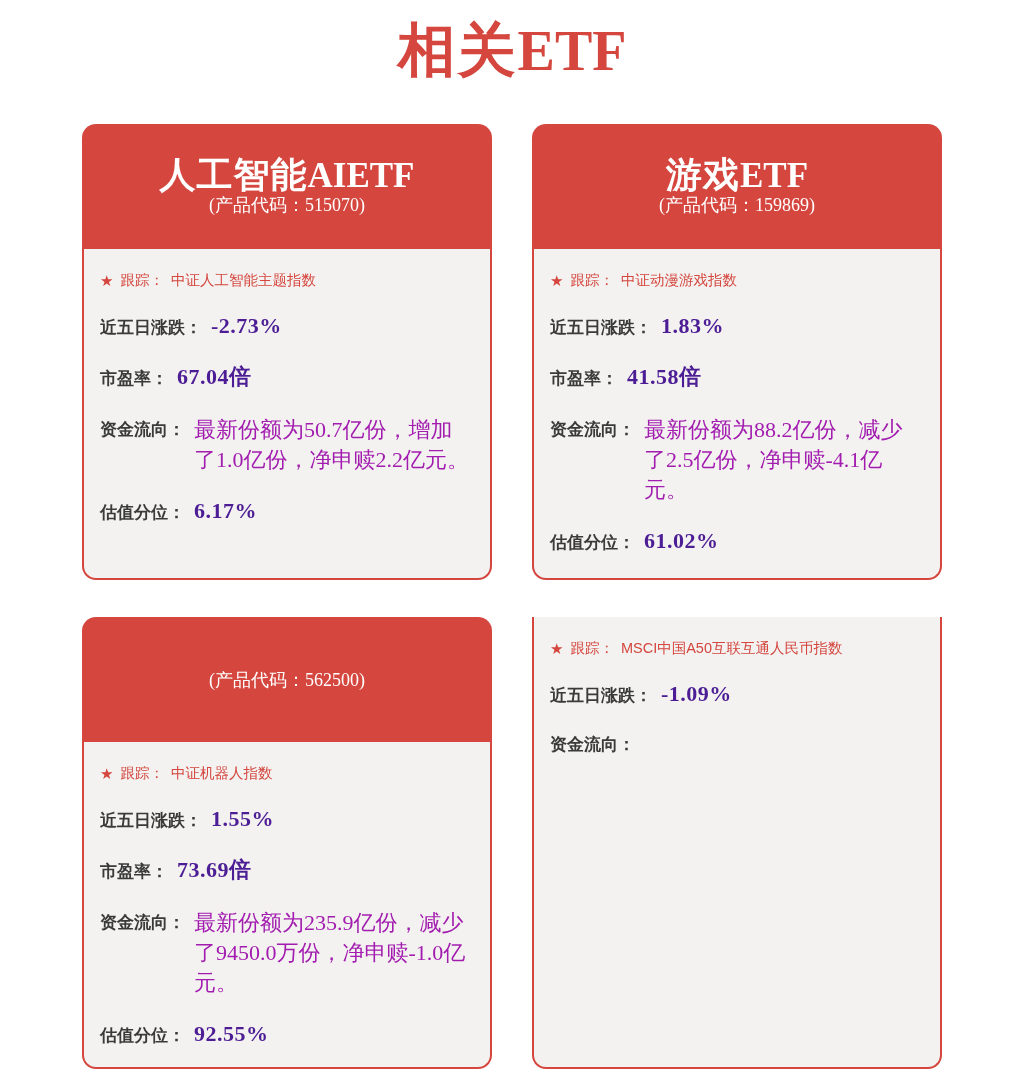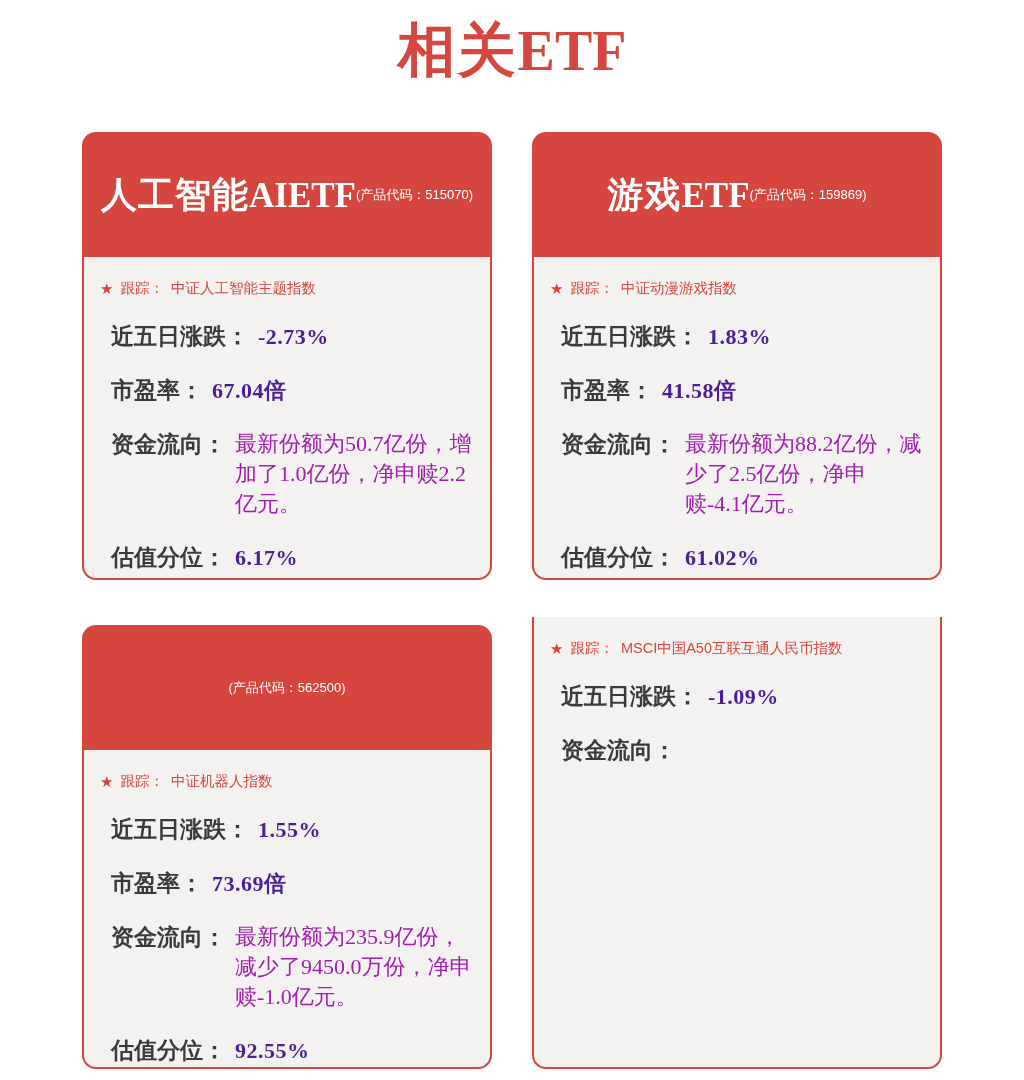--- a/index.html
+++ b/index.html
@@ -51,10 +51,9 @@
     border-radius: 14px 14px 0 0;
     color: #ffffff;
     display: flex;
-    flex-direction: row;
+    flex-direction: column;
     align-items: center;
     justify-content: center;
-    margin-top: 8px;
   }
   .card-title { line-height: 1; white-space: nowrap; }
   .card-title .zh {

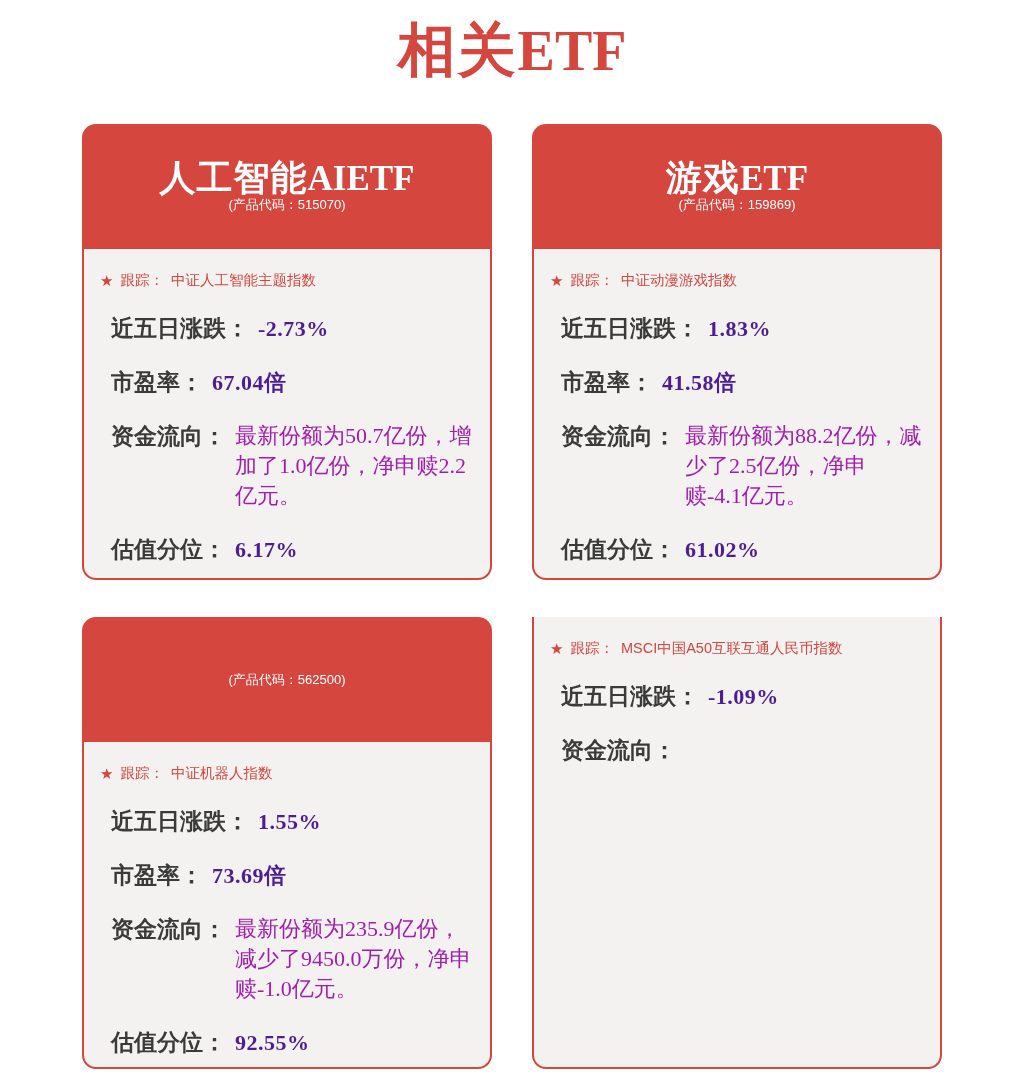--- a/index.html
+++ b/index.html
@@ -68,8 +68,8 @@
     font-size: 35px;
   }
   .card-code {
-    font-size: 13px;
-    font-family: Liberation Sans, sans-serif;
+    font-size: 18px;
+    font-family: Liberation Serif, serif;
   }
   .card-body {
     flex: 1;

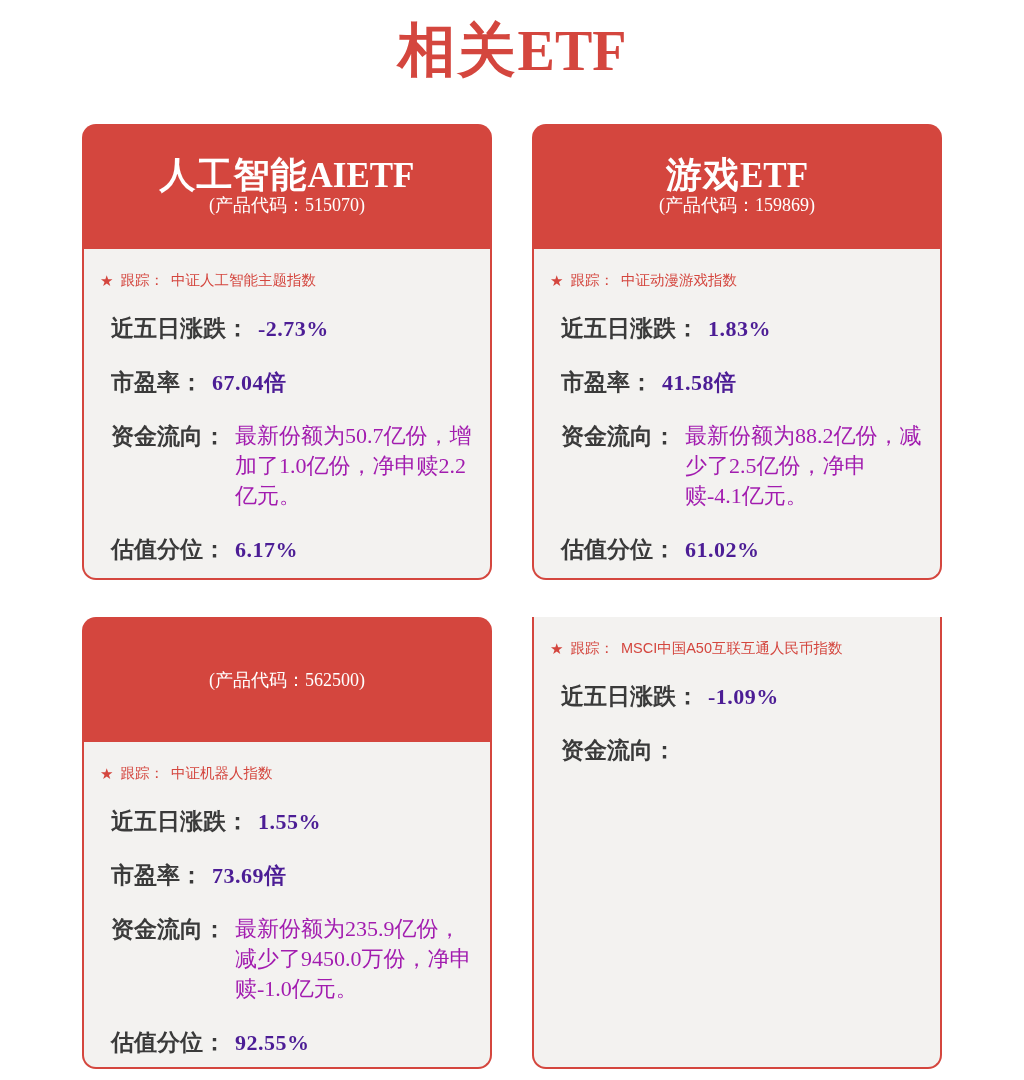--- a/index.html
+++ b/index.html
@@ -98,11 +98,10 @@
   .metric-label {
     font-family: "Liberation Sans", sans-serif;
     font-weight: bold;
-    font-size: 23px;
+    font-size: 17px;
     color: #3a3a3a;
     white-space: nowrap;
     margin-right: 9px;
-    margin-left: 11px;
   }
   .metric-value {
     font-family: "Liberation Serif", serif;

